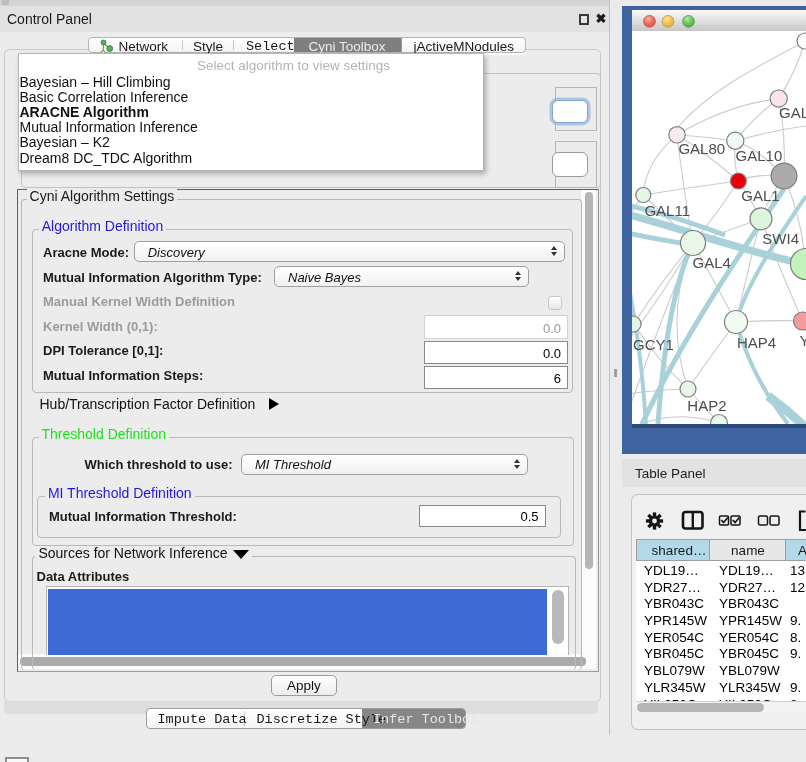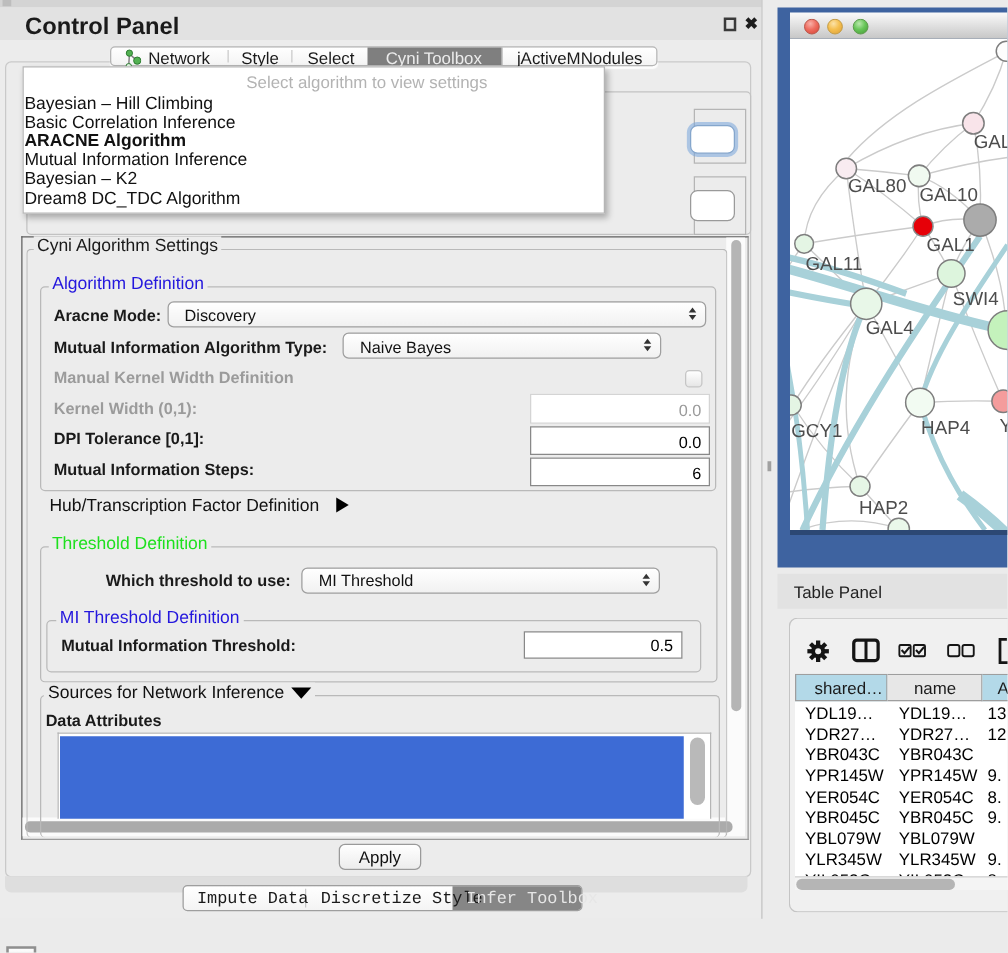--- a/index.html
+++ b/index.html
@@ -28,7 +28,7 @@
   <div class="abs" style="left:2px;top:0;width:7px;height:5px;background:#bdbdbd;"></div>
 
   <div class="abs" style="left:0;top:6px;width:609px;height:25.5px;background:#e2e2e2;"></div>
-  <div class="abs" style="left:20px;top:11px;font-size:19px;color:#1a1a1a;font-weight:bold;">Control Panel</div>
+  <div class="abs" style="left:7px;top:11px;font-size:14px;color:#1a1a1a;">Control Panel</div>
   <div class="abs" style="left:579px;top:14px;width:9.5px;height:10.5px;border:2px solid #3a3a3a;box-sizing:border-box;"></div>
   <div class="abs" style="left:595.5px;top:11px;font-size:13px;font-weight:bold;color:#1c1c1c;">✖</div>
 

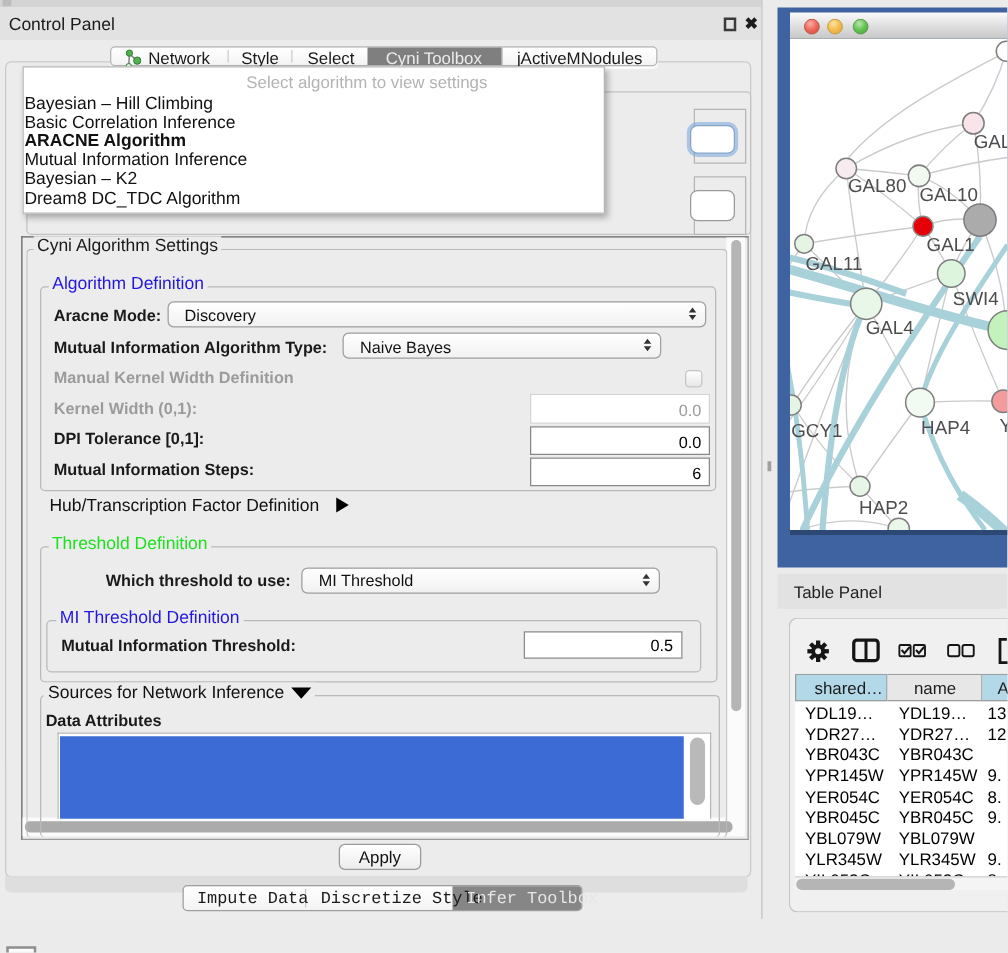--- a/index.html
+++ b/index.html
@@ -137,7 +137,7 @@
     </svg>
     <div class="tabtxt" style="left:30px;">Network</div>
     <div class="tabtxt" style="left:104.5px;">Style</div>
-    <div class="tabtxt" style="left:157.5px;">Select</div>
+    <div class="tabtxt" style="left:157.5px;font-family:Liberation Mono, monospace;">Select</div>
     <div class="tabtxt" style="left:220px;color:#ececec;">Cyni Toolbox</div>
     <div class="tabtxt" style="left:325px;">jActiveMNodules</div>
   </div>

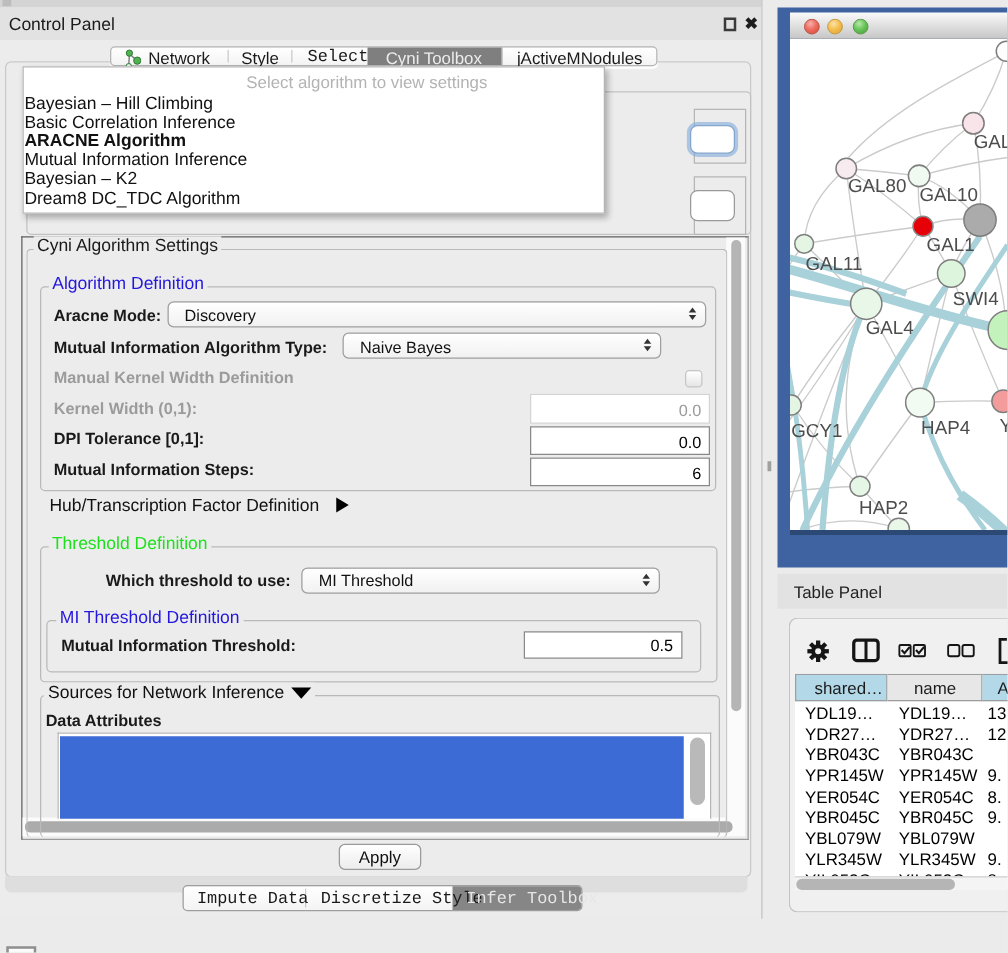--- a/index.html
+++ b/index.html
@@ -10,7 +10,7 @@
 .dis{color:#9b9b9b;}
 .group{position:absolute;border:1px solid #b9b9b9;border-radius:4px;}
 .gtitle{position:absolute;top:-11px;background:#ececec;padding:0 3px;font-size:14px;line-height:15px;white-space:nowrap;}
-.combo{position:absolute;background:linear-gradient(#ffffff,#f1f1f1);border:1px solid #9f9f9f;border-radius:5px;box-sizing:border-box;}
+.combo{position:absolute;background:linear-gradient(#ffffff,#f1f1f1);border:1px solid #9f9f9f;border-radius:5px;box-sizing:border-box;font-style:italic;}
 .combo .ct{position:absolute;left:13px;top:2.5px;font-size:13px;color:#111;}
 .field{position:absolute;background:#fff;border:1px solid #888;box-sizing:border-box;font-size:13px;}
 .field span{position:absolute;right:6px;top:3.5px;}

